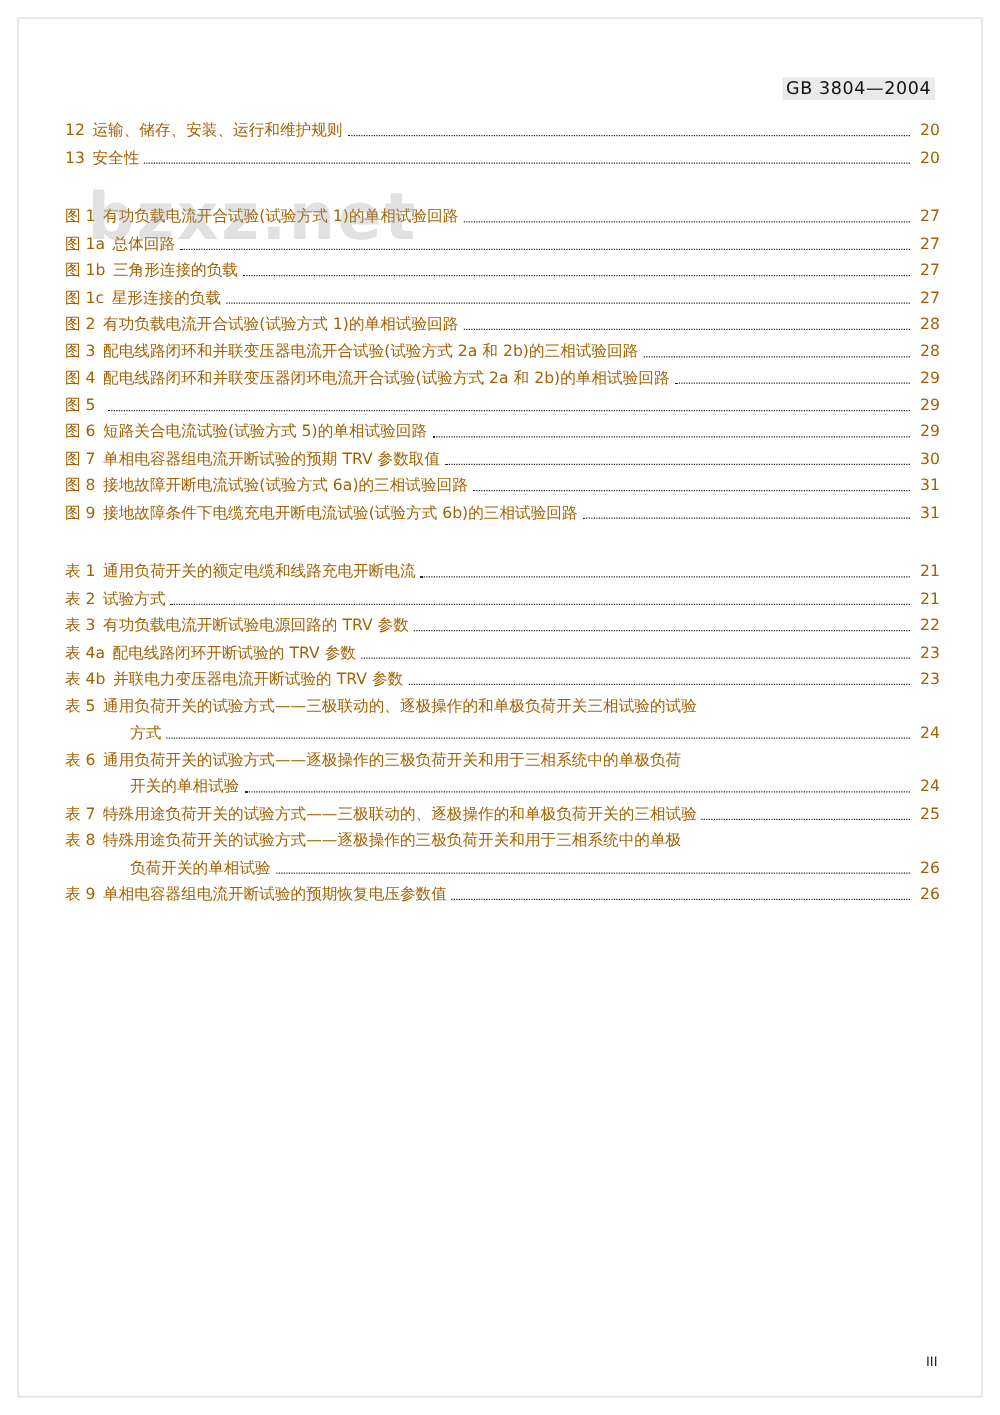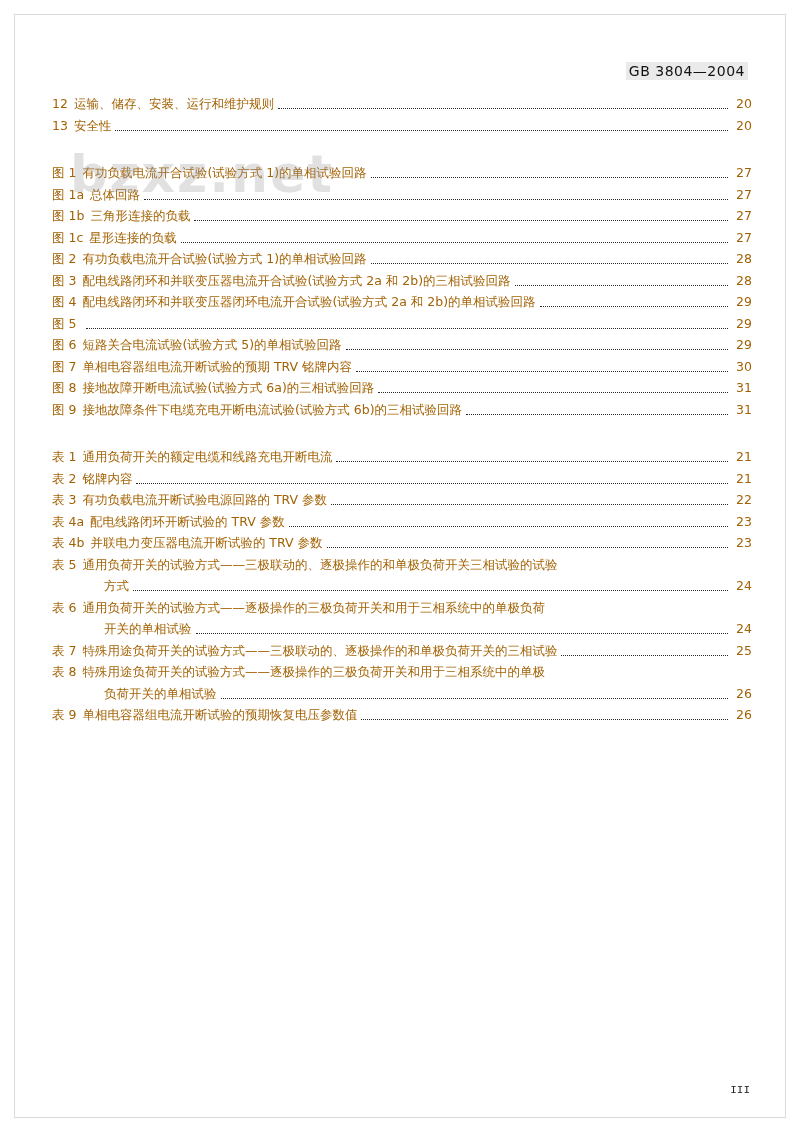--- a/index.html
+++ b/index.html
@@ -184,7 +184,7 @@
       </div>
       <div class="toc-row">
         <span class="lbl">图 7</span>
-        <span class="ttl">单相电容器组电流开断试验的预期 TRV 铭牌内容</span>
+        <span class="ttl">单相电容器组电流开断试验的预期 TRV 参数取值</span>
         <span class="dots"></span>
         <span class="pg">30</span>
       </div>

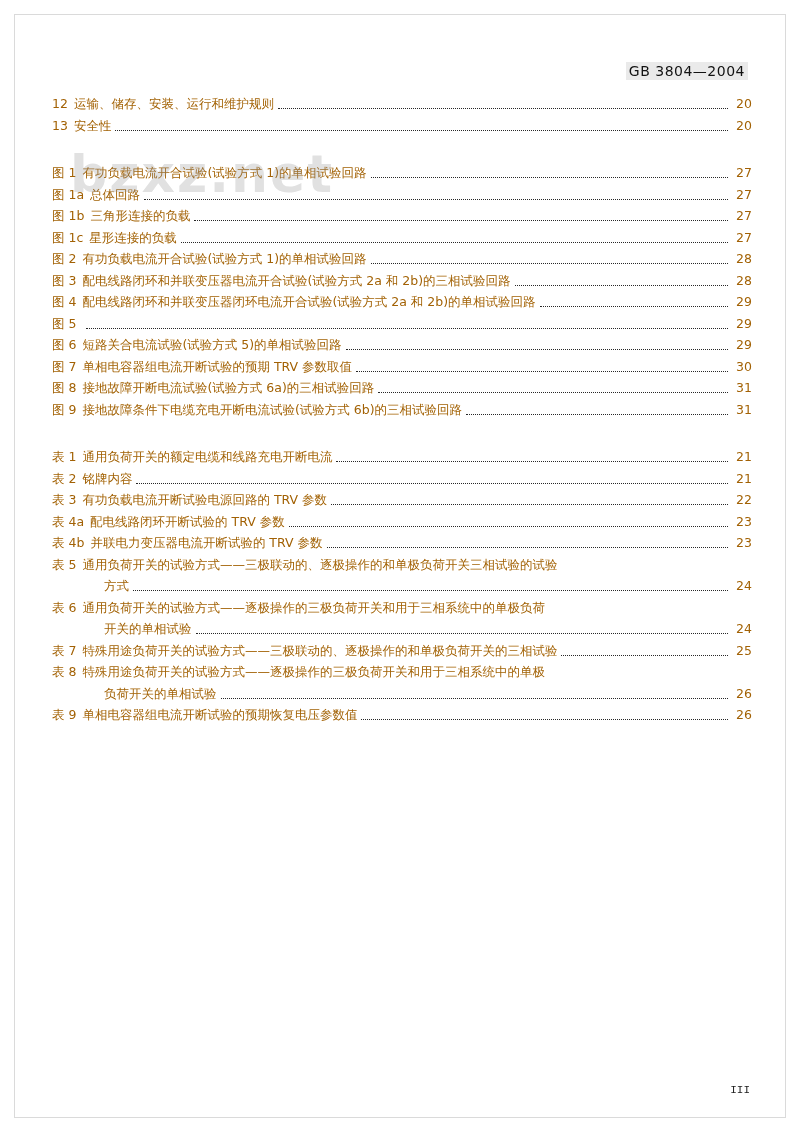--- a/index.html
+++ b/index.html
@@ -213,7 +213,7 @@
       </div>
       <div class="toc-row">
         <span class="lbl">表 2</span>
-        <span class="ttl">铭牌内容</span>
+        <span class="ttl">试验方式</span>
         <span class="dots"></span>
         <span class="pg">21</span>
       </div>

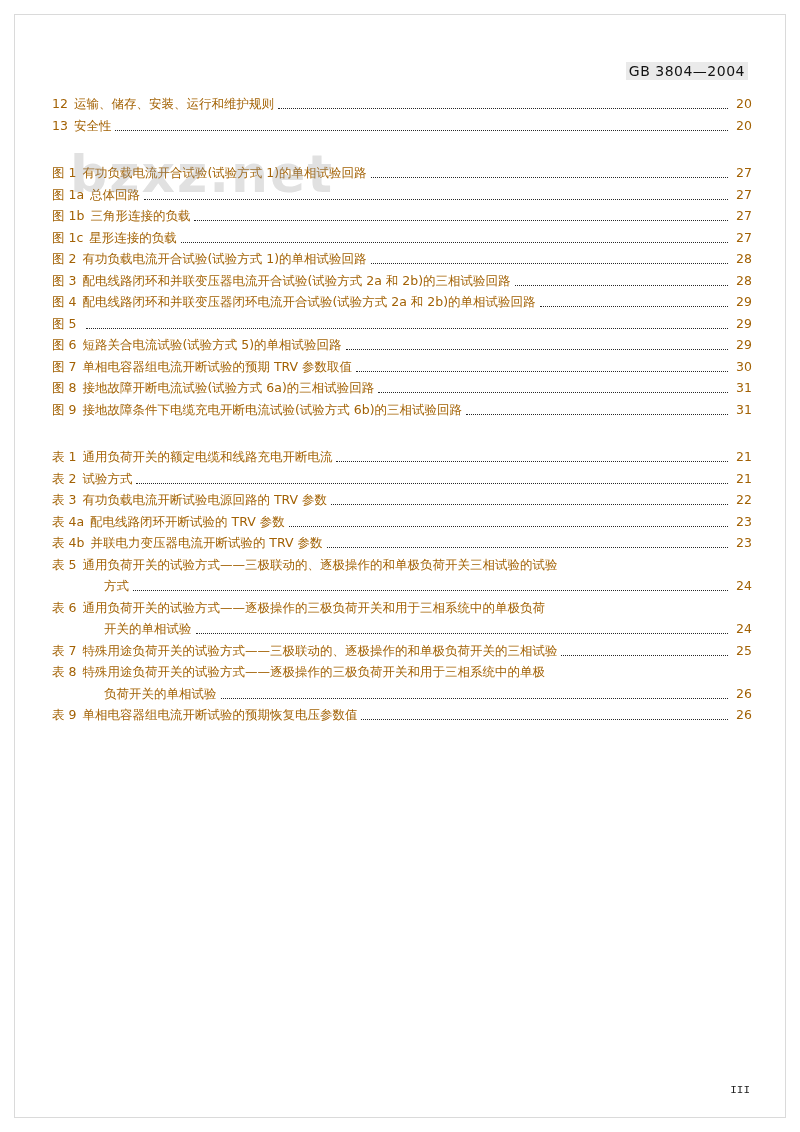--- a/index.html
+++ b/index.html
@@ -93,7 +93,7 @@
     bottom: 36px;
     font-size: 11px;
     color: #222;
-    font-family: Liberation Mono, monospace;
+    font-family: Liberation Sans, sans-serif;
   }
   
   .scan {

